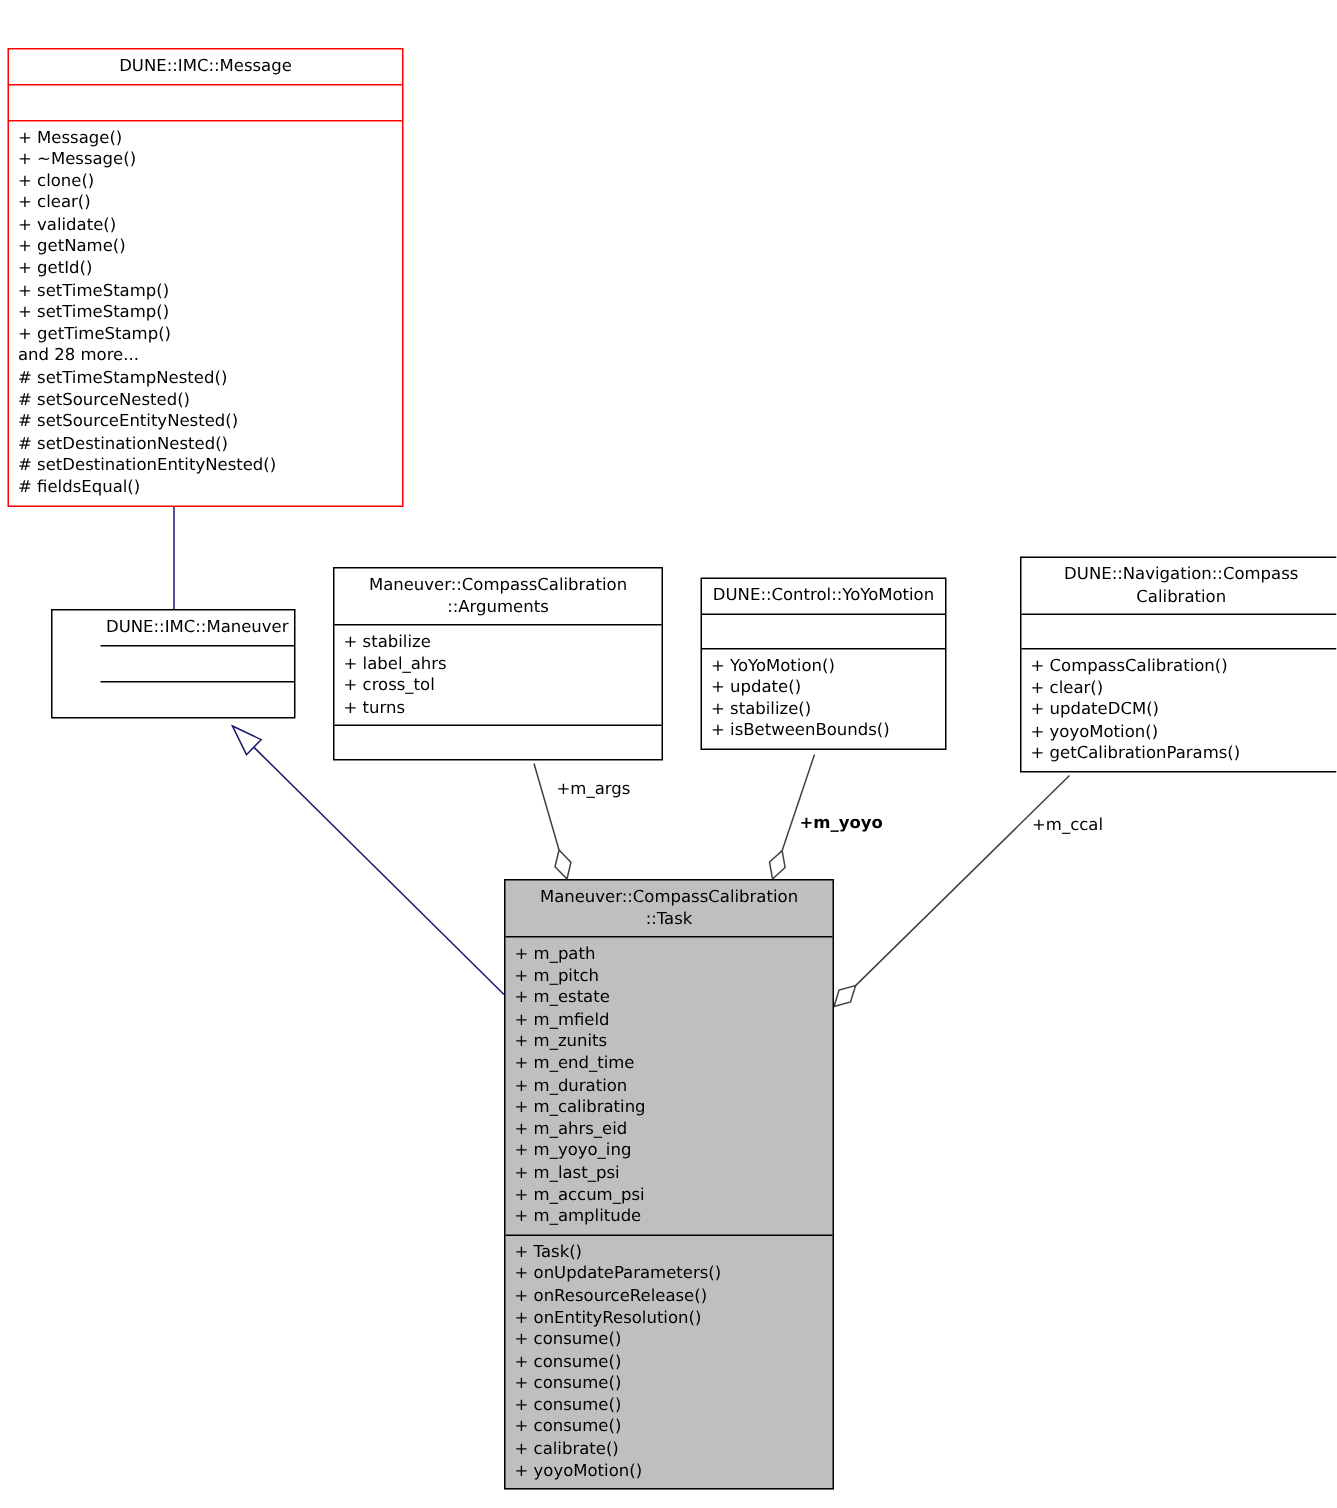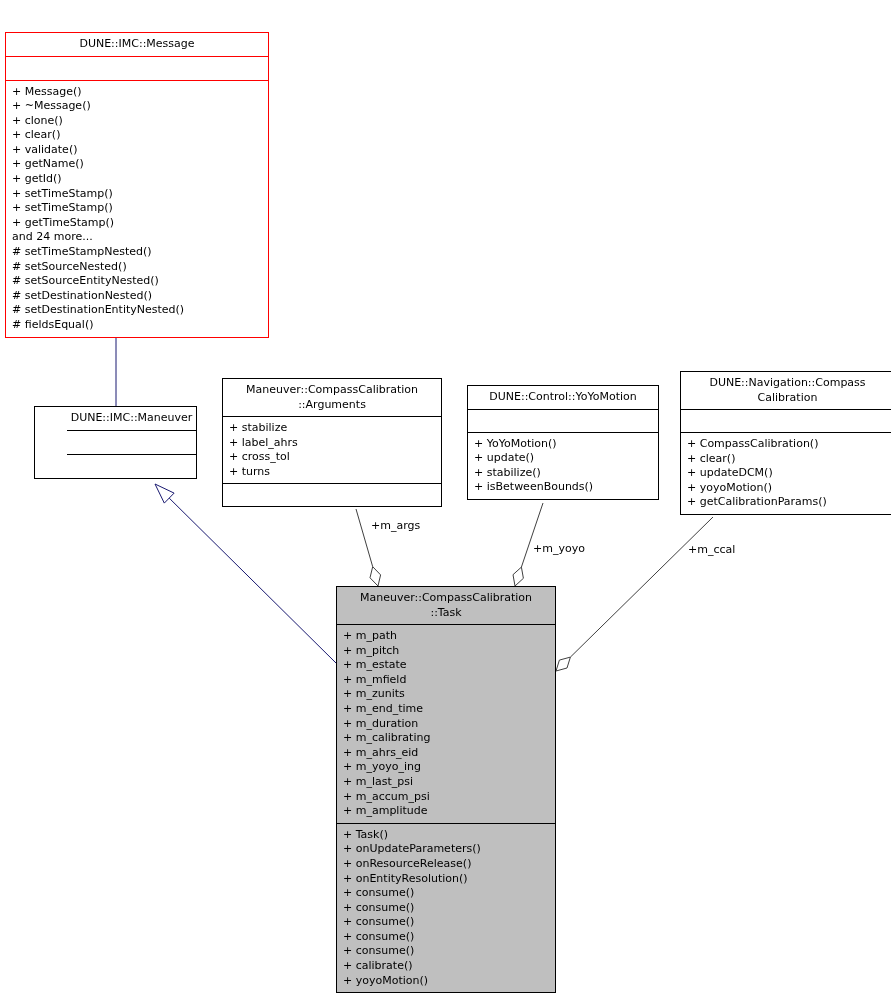--- a/index.html
+++ b/index.html
@@ -101,7 +101,7 @@
 + setTimeStamp()
 + setTimeStamp()
 + getTimeStamp()
-and 24 more...
+and 28 more...
 # setTimeStampNested()
 # setSourceNested()
 # setSourceEntityNested()

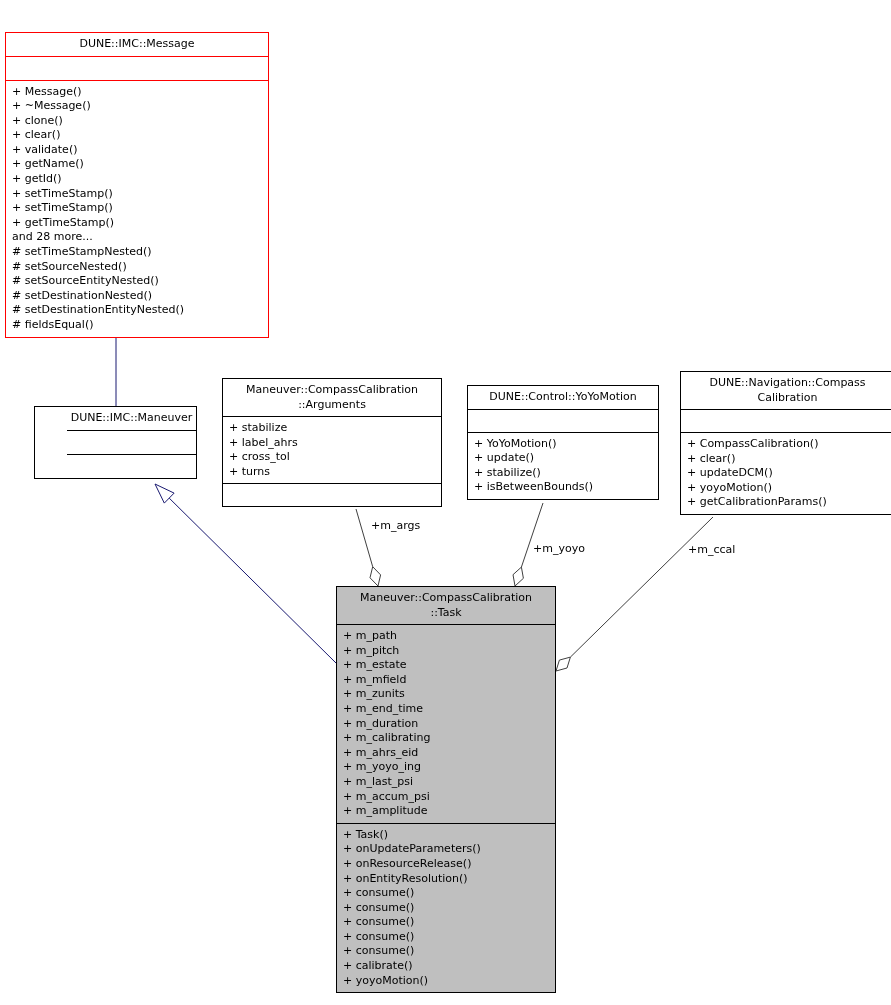--- a/index.html
+++ b/index.html
@@ -126,7 +126,7 @@
     <div class="sec empty-sm"></div>
   </div>
 
-  <div class="uml-box" style="left:467px; top:385px; width:192px;">
+  <div class="uml-box" style="left:467px; top:385px; width:164px;">
     <div class="title">DUNE::Control::YoYoMotion</div>
     <div class="sec empty-sm"></div>
     <div class="sec">+ YoYoMotion()

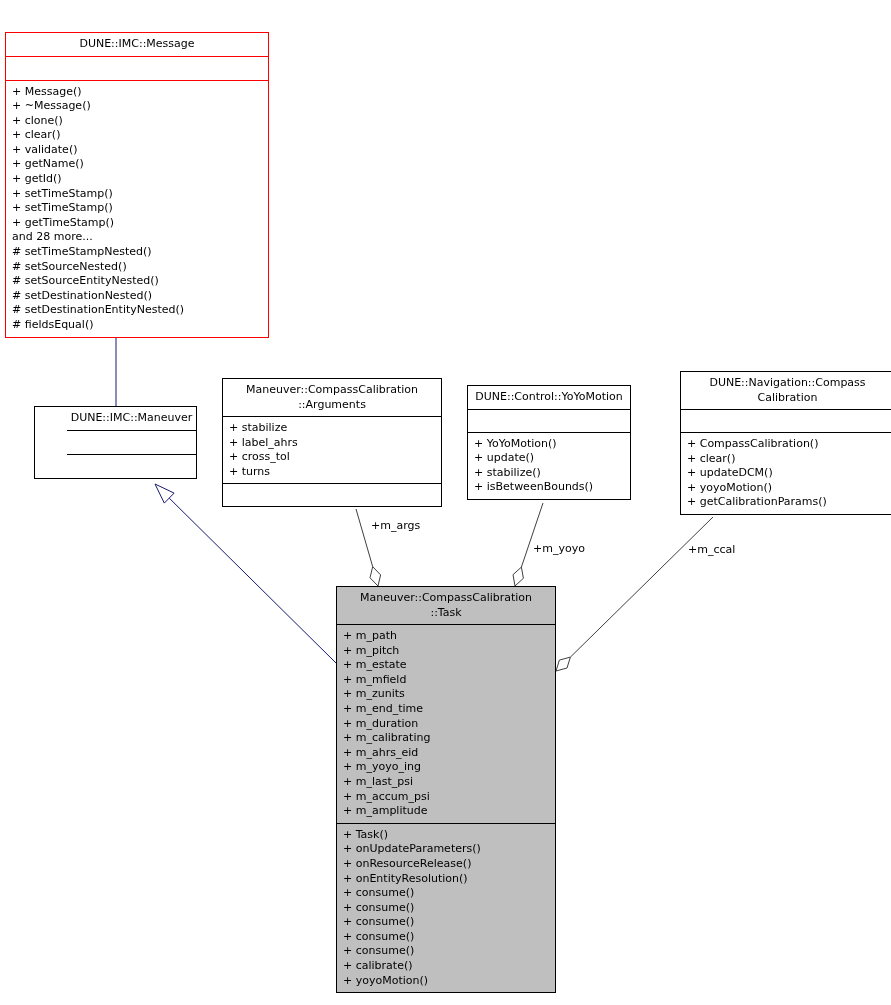--- a/index.html
+++ b/index.html
@@ -176,7 +176,7 @@
   </div>
 
   <span class="edge-label" style="left:371px; top:519px;">+m_args</span>
-  <span class="edge-label" style="left:533px; top:542px;">+m_yoyo</span>
+  <span class="edge-label" style="left:533px; top:542px;font-weight:bold;">+m_yoyo</span>
   <span class="edge-label" style="left:688px; top:543px;">+m_ccal</span>
 
 </div>

